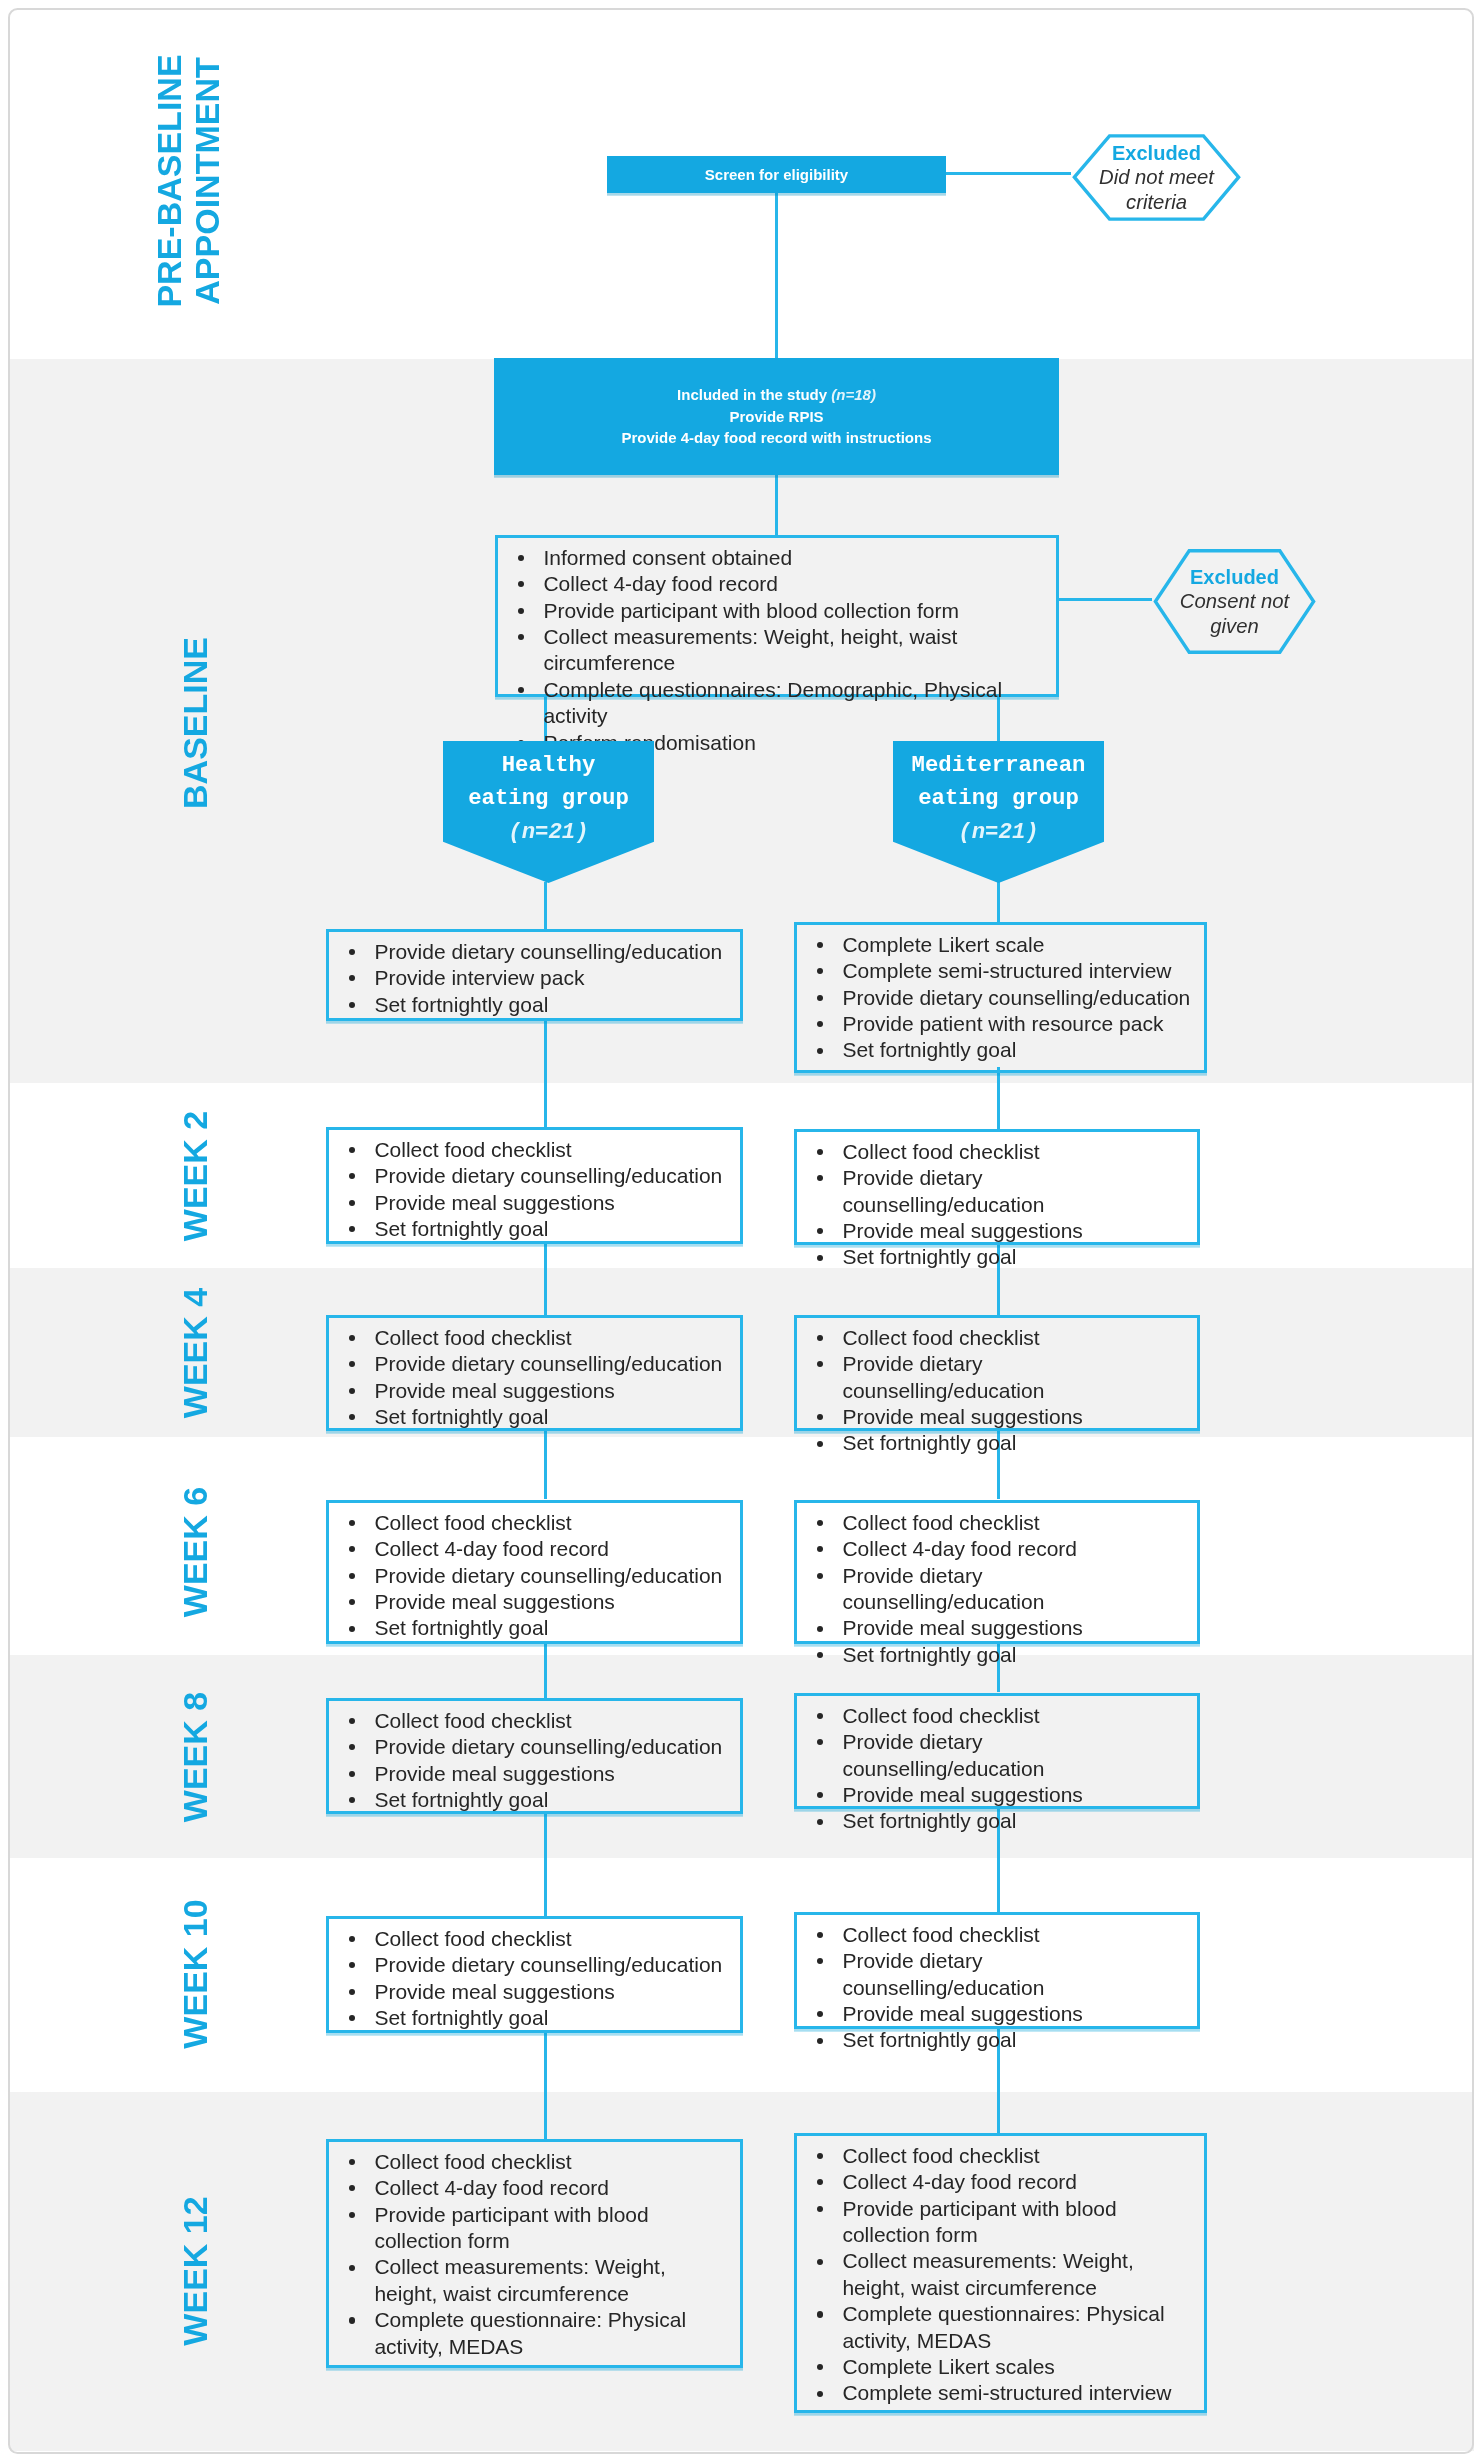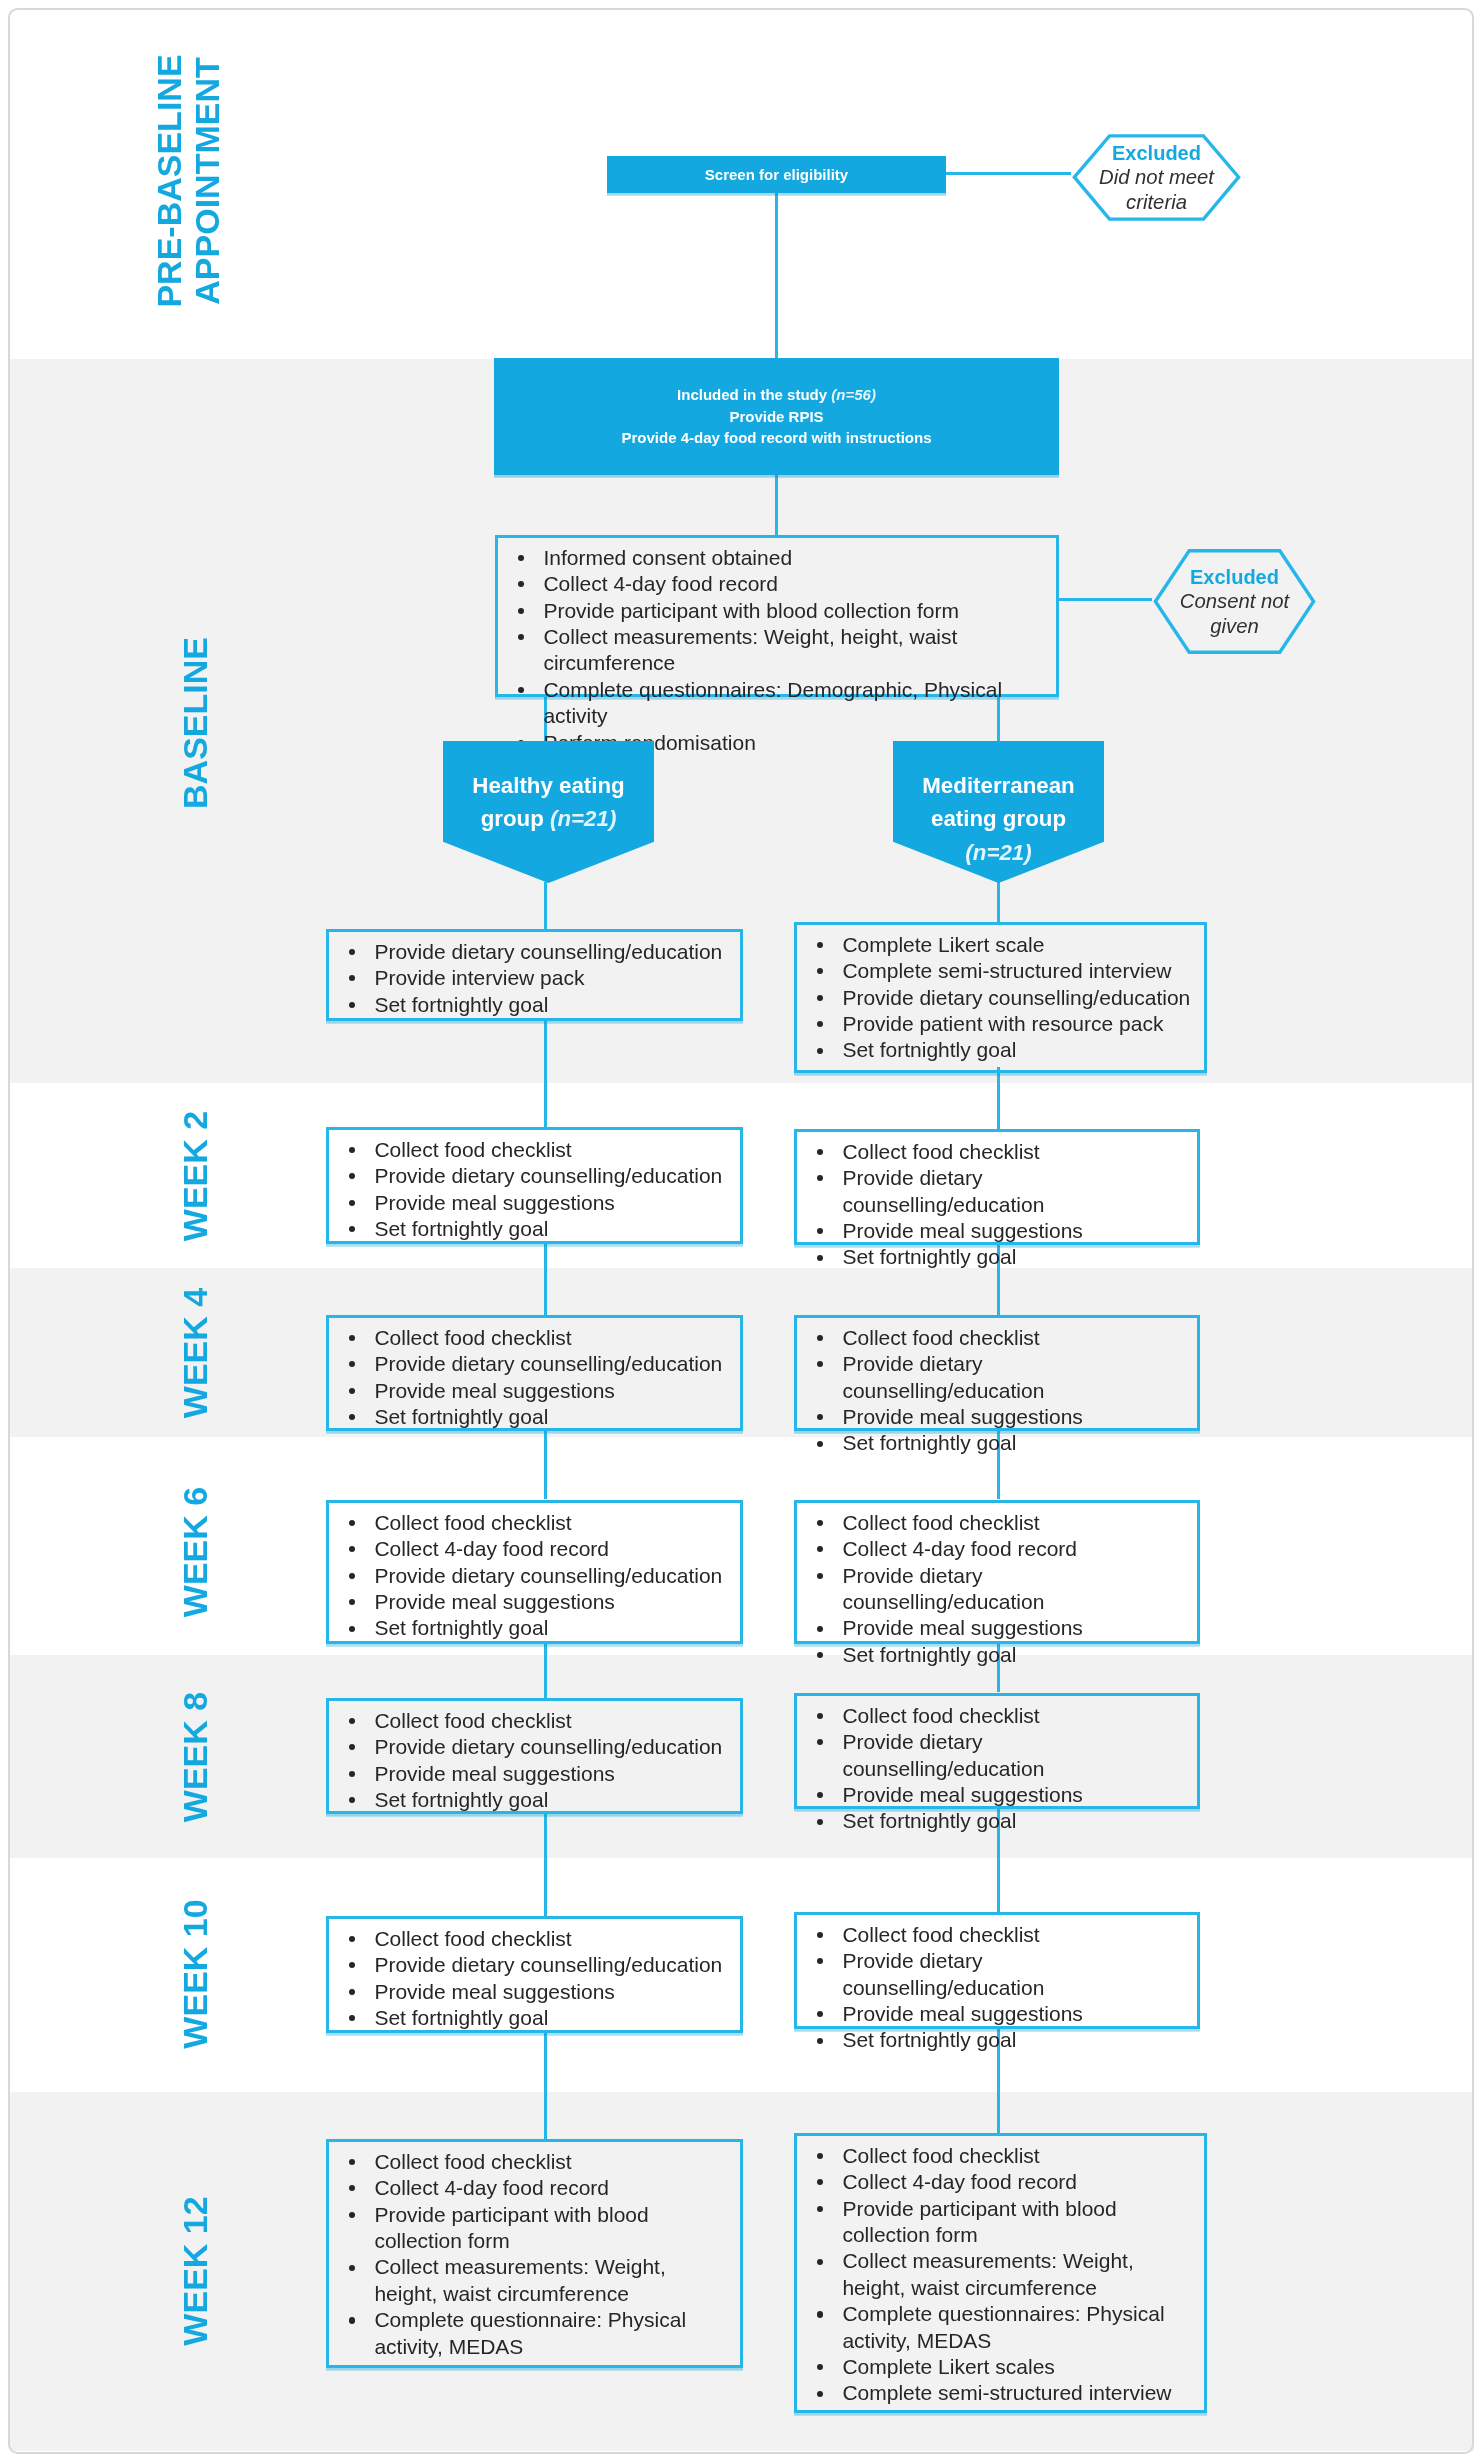--- a/index.html
+++ b/index.html
@@ -128,7 +128,7 @@
   <div class="solid-box" style="left:494px;top:358px;width:565px;height:117px;">
     <span class="included-line">
       <span>Included in the study</span>
-      <span class="n-italic">(n=56)</span>
+      <span class="n-italic">(n=18)</span>
     </span>
     <span class="included-line">Provide RPIS</span>
     <span class="included-line">Provide 4-day food record with instructions</span>

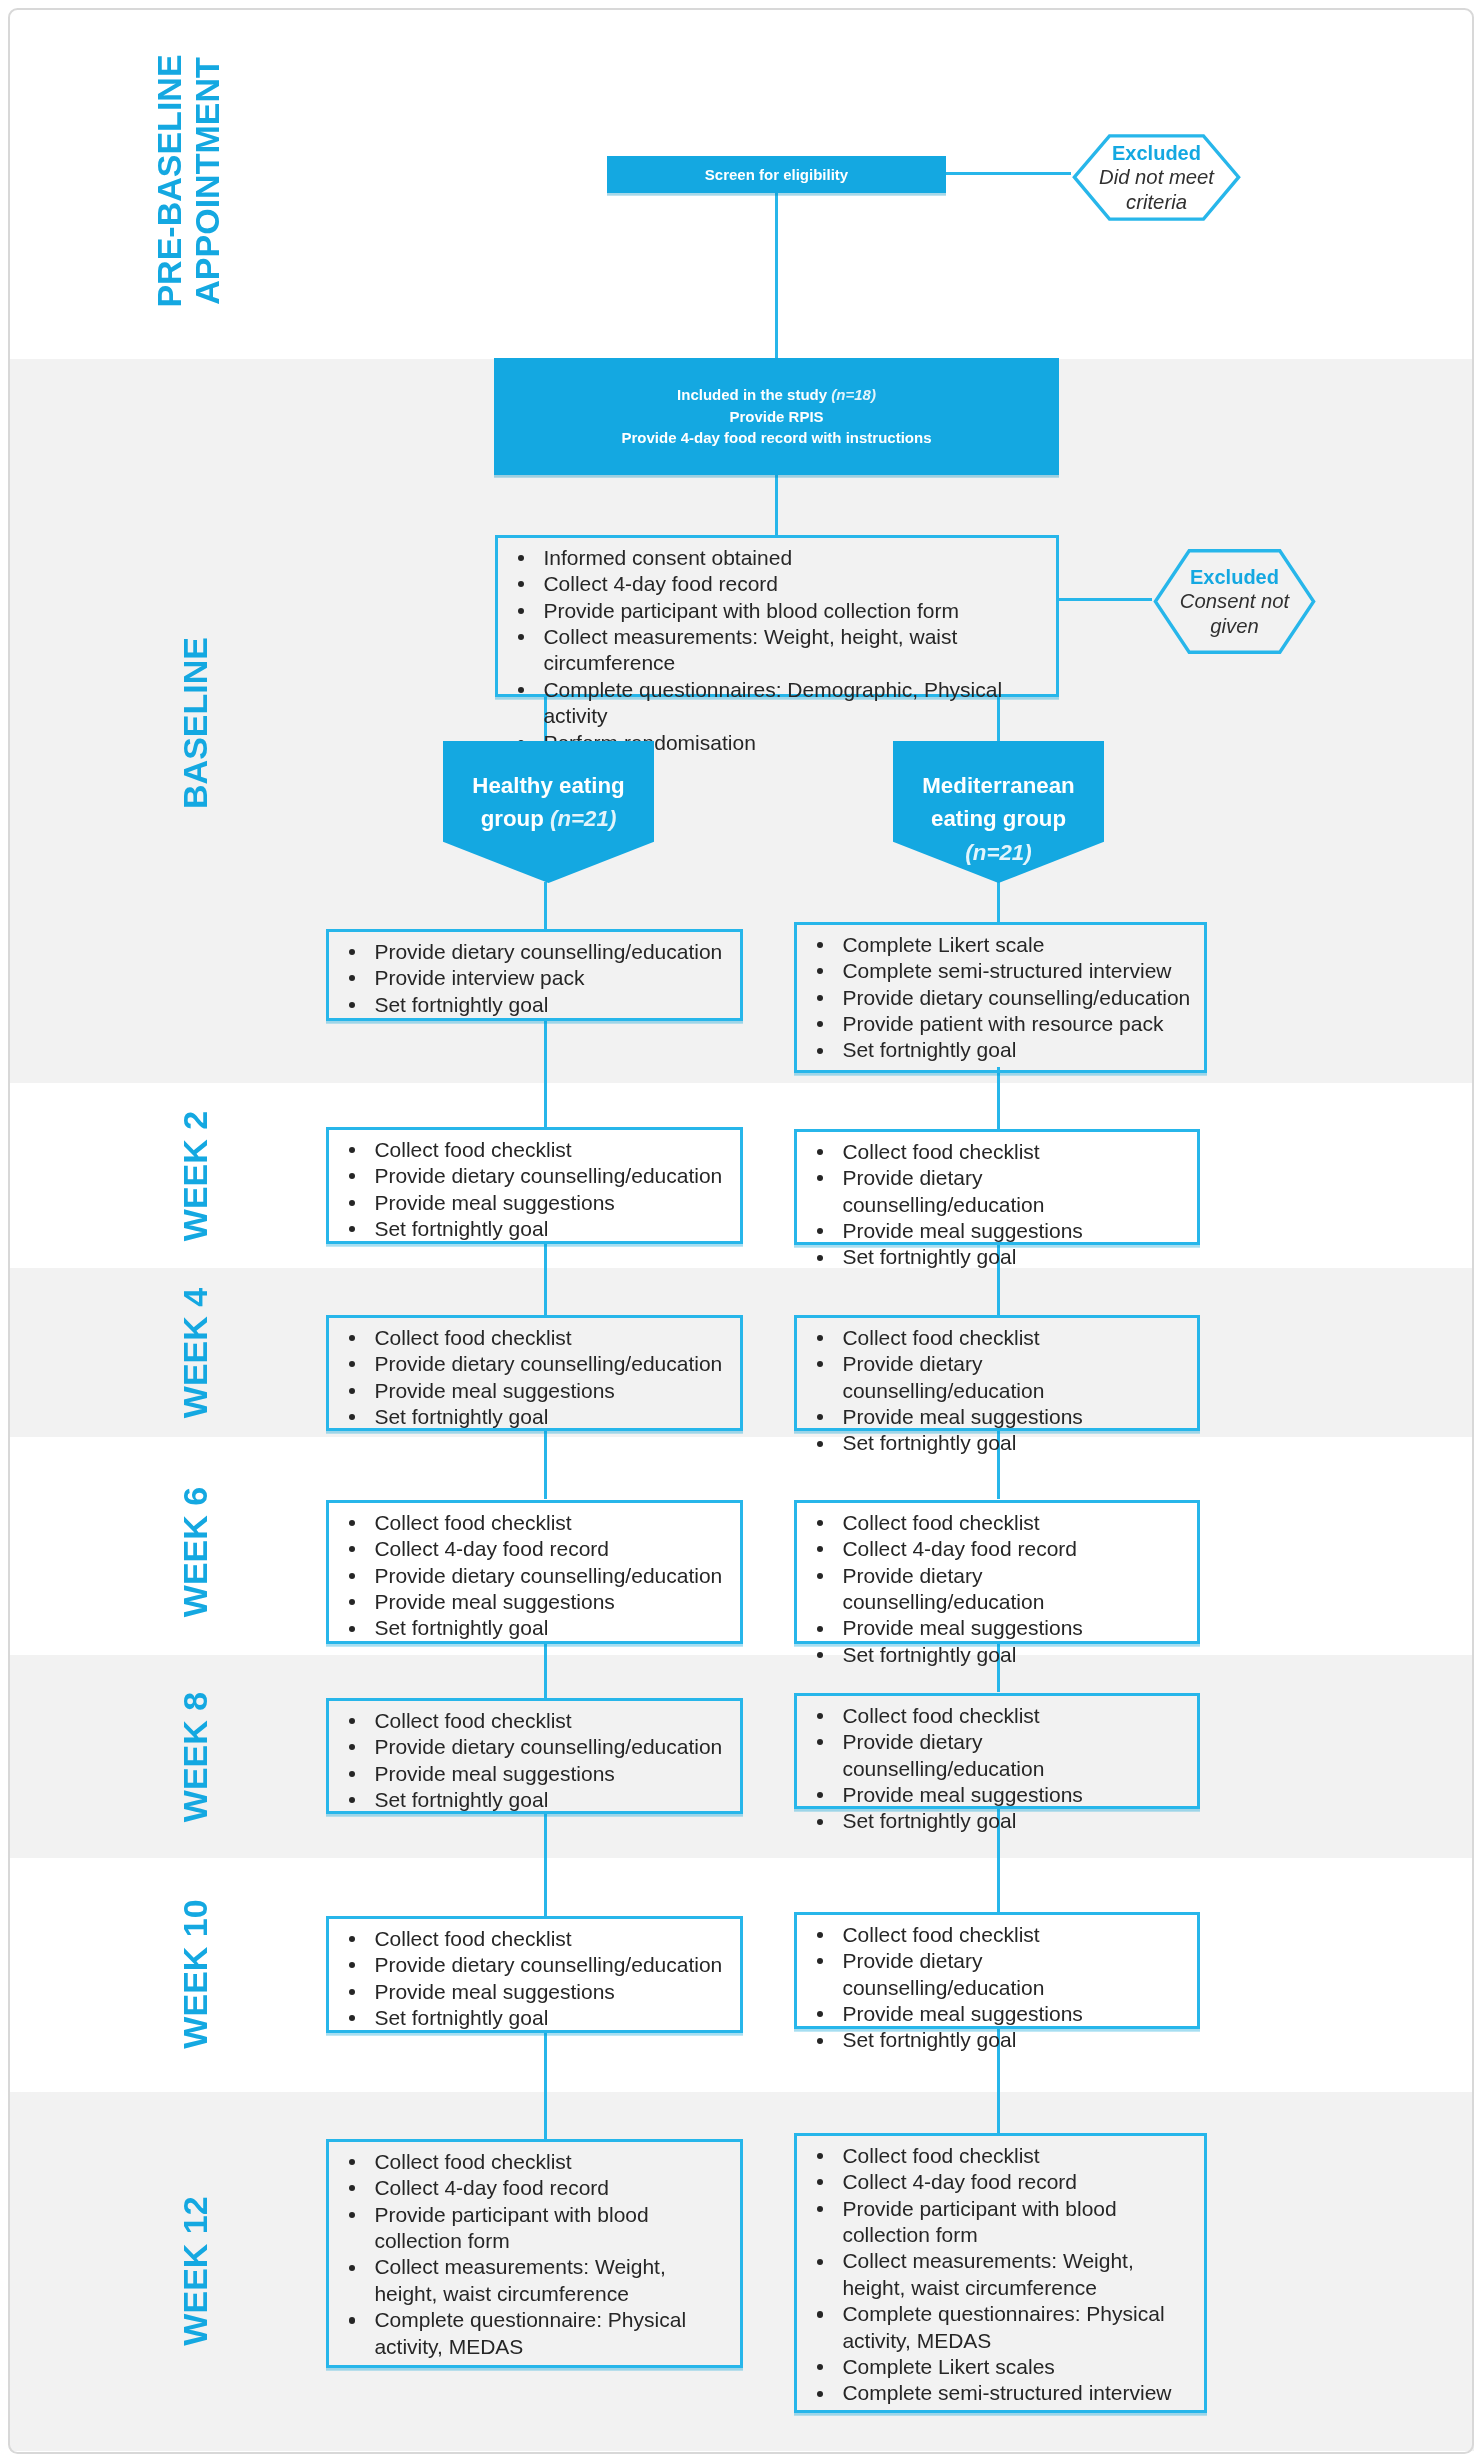--- a/index.html
+++ b/index.html
@@ -59,8 +59,8 @@
   .arrow{
     position:absolute;z-index:10;background:var(--accent);color:#ffffff;
     clip-path:polygon(0 0,100% 0,100% 71%,50% 100%,0 71%);
-    display:flex;flex-direction:column;align-items:flex-start;
-    padding-top:28px;text-align:center;font-weight:bold;font-size:22.3px;line-height:1.5;
+    display:flex;flex-direction:column;align-items:center;
+    padding-top:8px;text-align:center;font-weight:bold;font-size:22.3px;line-height:1.5;font-family:Liberation Mono, monospace;
   }
   .n-italic{font-style:italic;font-weight:600;opacity:.88;}
   .included-line{display:block;}

